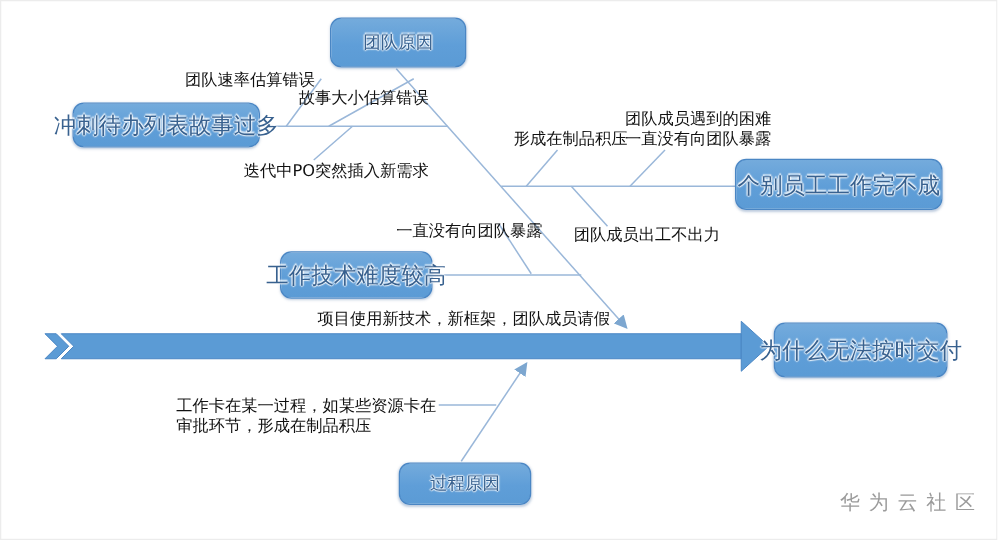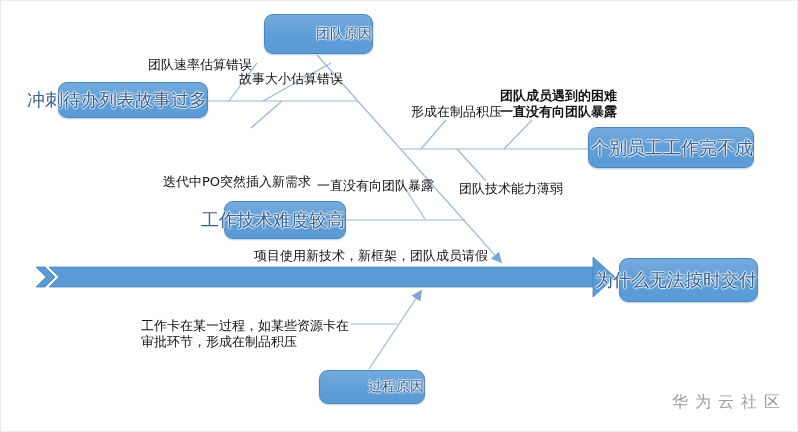--- a/index.html
+++ b/index.html
@@ -10,7 +10,7 @@
   }
   #bones{position:absolute;left:0;top:0;width:798px;height:432px;}
   .node{
-    position:absolute;display:flex;align-items:center;justify-content:flex-end;
+    position:absolute;display:flex;align-items:center;justify-content:center;
     background:linear-gradient(180deg,#74abdc 0%,#5f9ed8 55%,#5b9bd5 100%);
     border:1.5px solid #4a86c4;border-radius:9px;
     box-shadow:0 1px 2px rgba(70,110,160,.35);

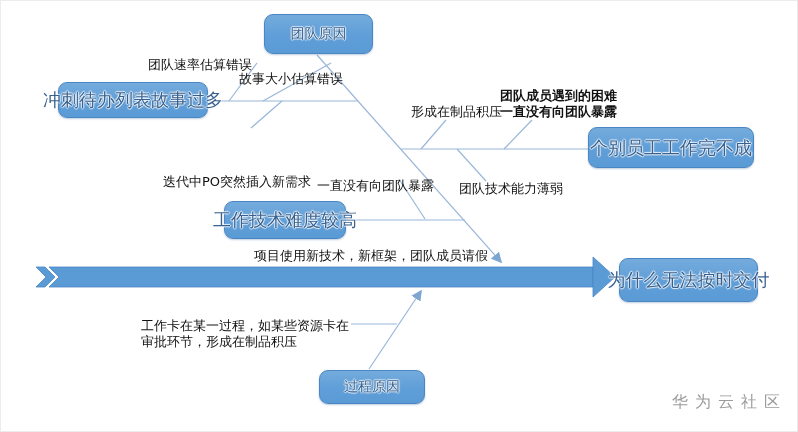--- a/index.html
+++ b/index.html
@@ -33,7 +33,7 @@
   #lbl-storysize{left:238px;top:70px;}
   #lbl-poinsert{left:162px;top:129px;margin-top:44px;}
   #lbl-leave{left:410px;top:103px;}
-  #lbl-difficulty{left:499px;top:87px;font-weight:bold;}
+  #lbl-difficulty{left:499px;top:87px;}
   #lbl-noeffort{left:458px;top:180px;}
   #lbl-weaktech{left:316px;top:177px;}
   #lbl-newtech{left:253px;top:247px;}

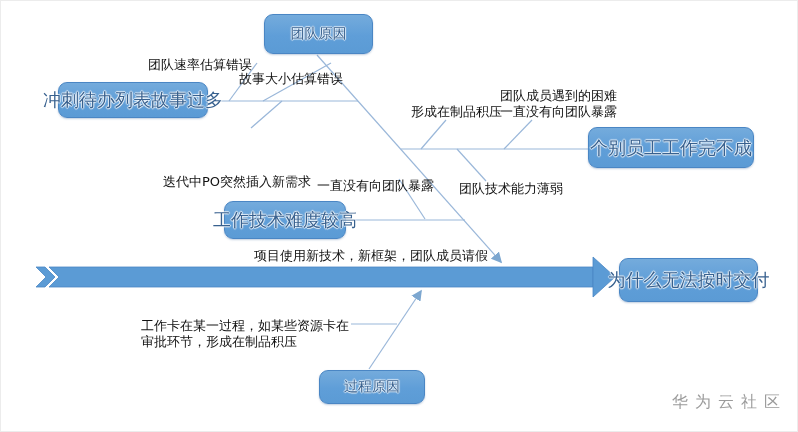--- a/index.html
+++ b/index.html
@@ -31,7 +31,7 @@
   #node-goal{left:618px;top:257px;width:139px;height:44px;}
   #lbl-velocity{left:147px;top:56px;}
   #lbl-storysize{left:238px;top:70px;}
-  #lbl-poinsert{left:162px;top:129px;margin-top:44px;}
+  #lbl-poinsert{left:194px;top:129px;}
   #lbl-leave{left:410px;top:103px;}
   #lbl-difficulty{left:499px;top:87px;}
   #lbl-noeffort{left:458px;top:180px;}

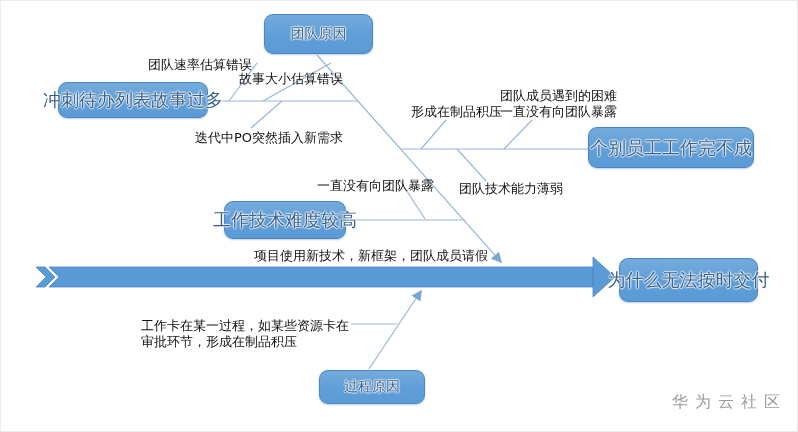--- a/index.html
+++ b/index.html
@@ -107,7 +107,7 @@
     <div>团队成员遇到的困难</div>
     <div>一直没有向团队暴露</div>
   </div>
-  <div class="lbl" id="lbl-noeffort">团队技术能力薄弱</div>
+  <div class="lbl" id="lbl-noeffort">团队成员出工不出力</div>
   <div class="lbl" id="lbl-weaktech">一直没有向团队暴露</div>
   <div class="lbl" id="lbl-newtech">项目使用新技术，新框架，团队成员请假</div>
   <div class="lbl two" id="lbl-wip">

